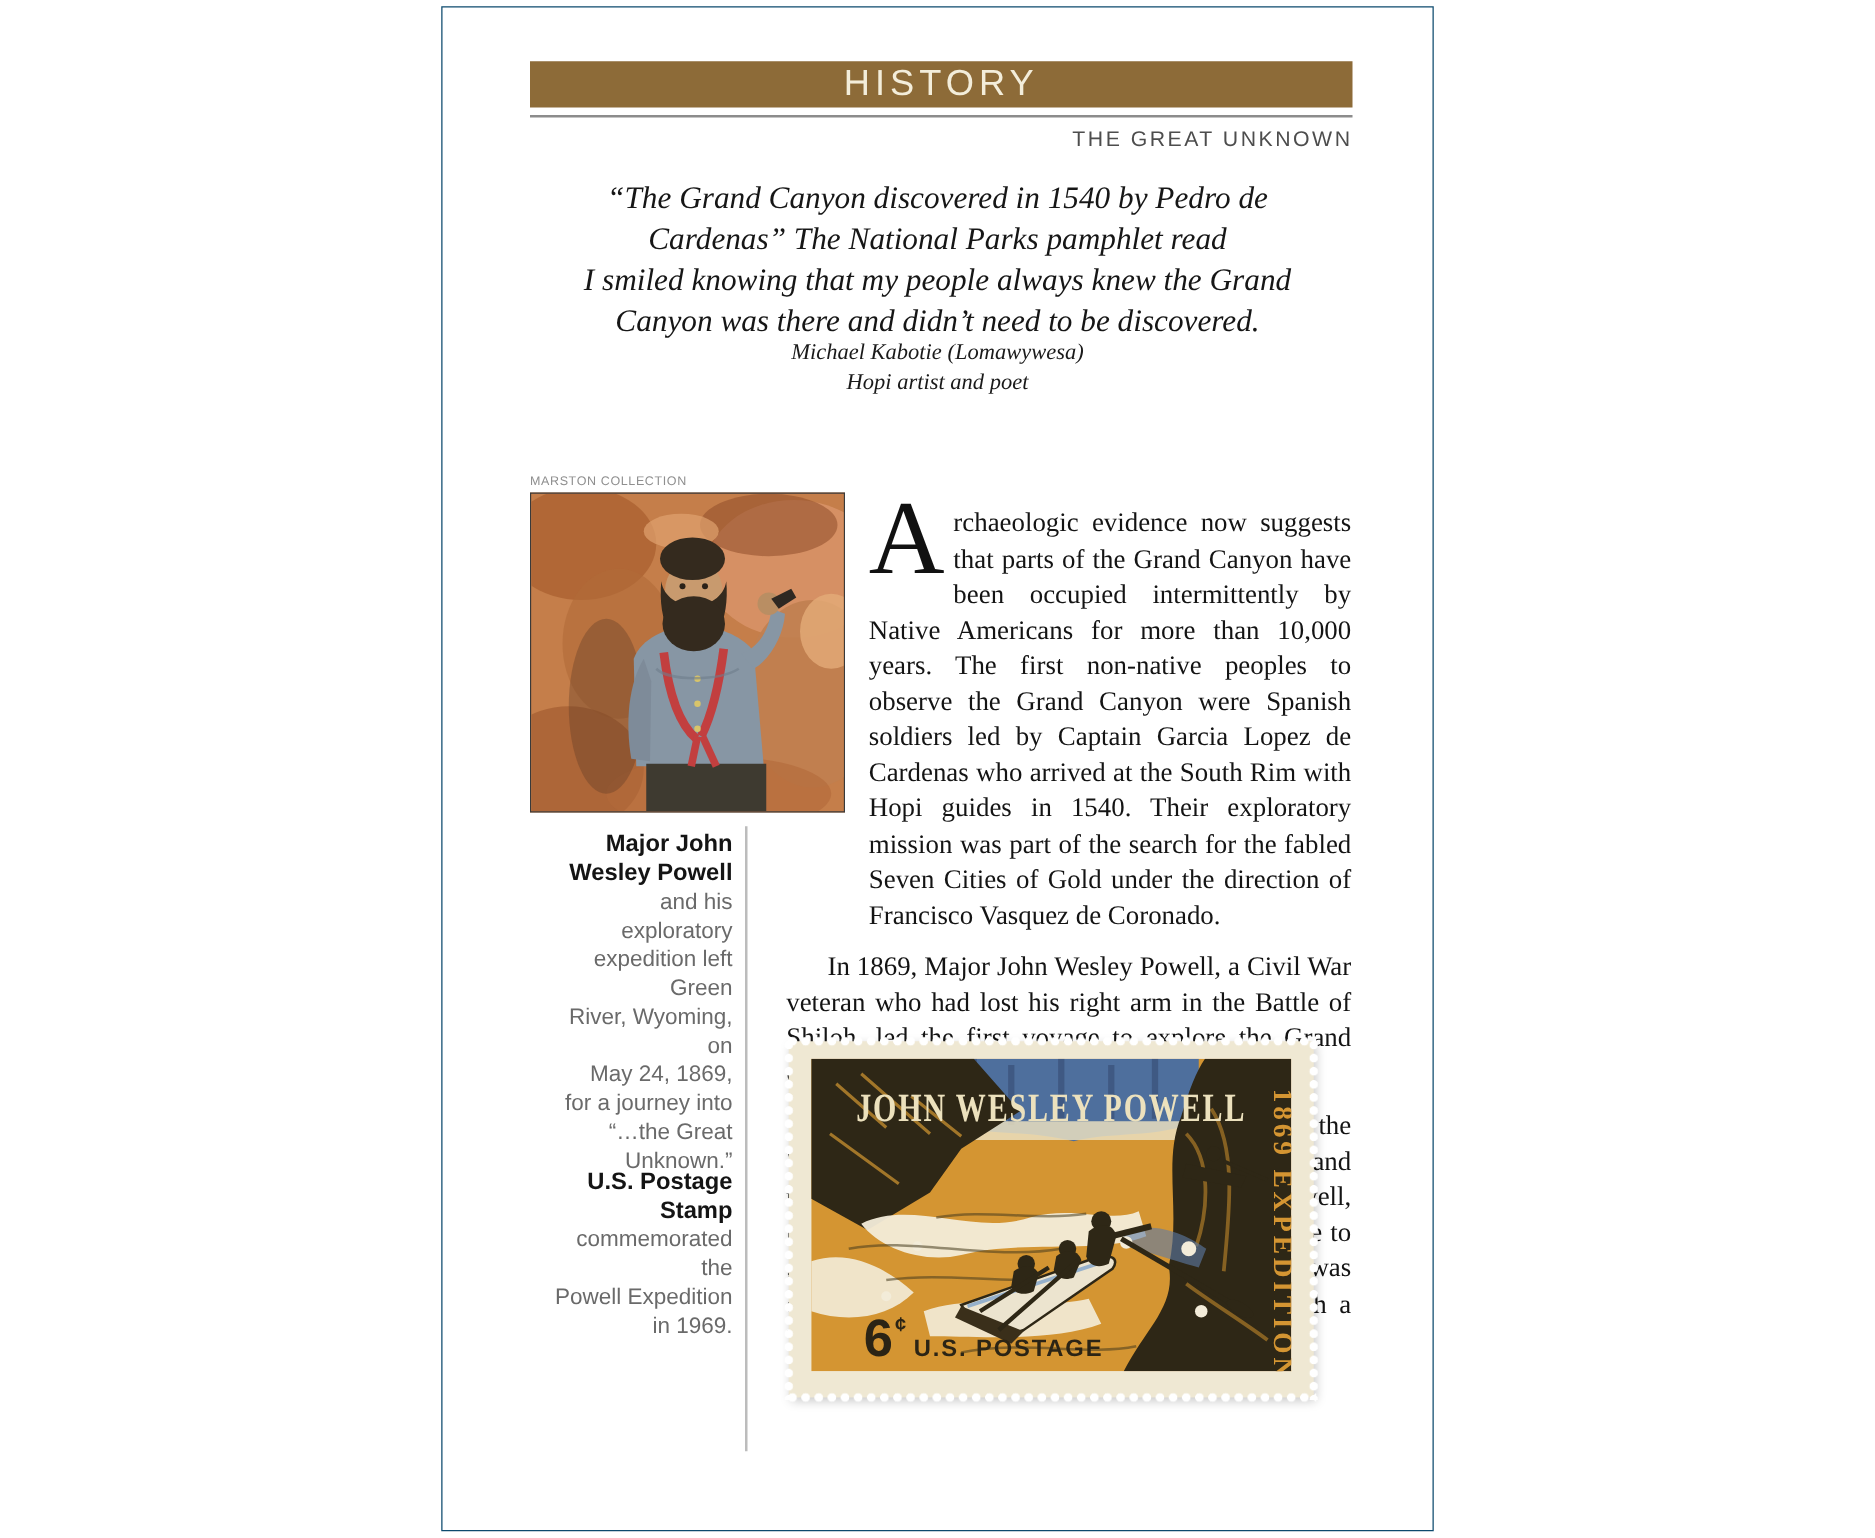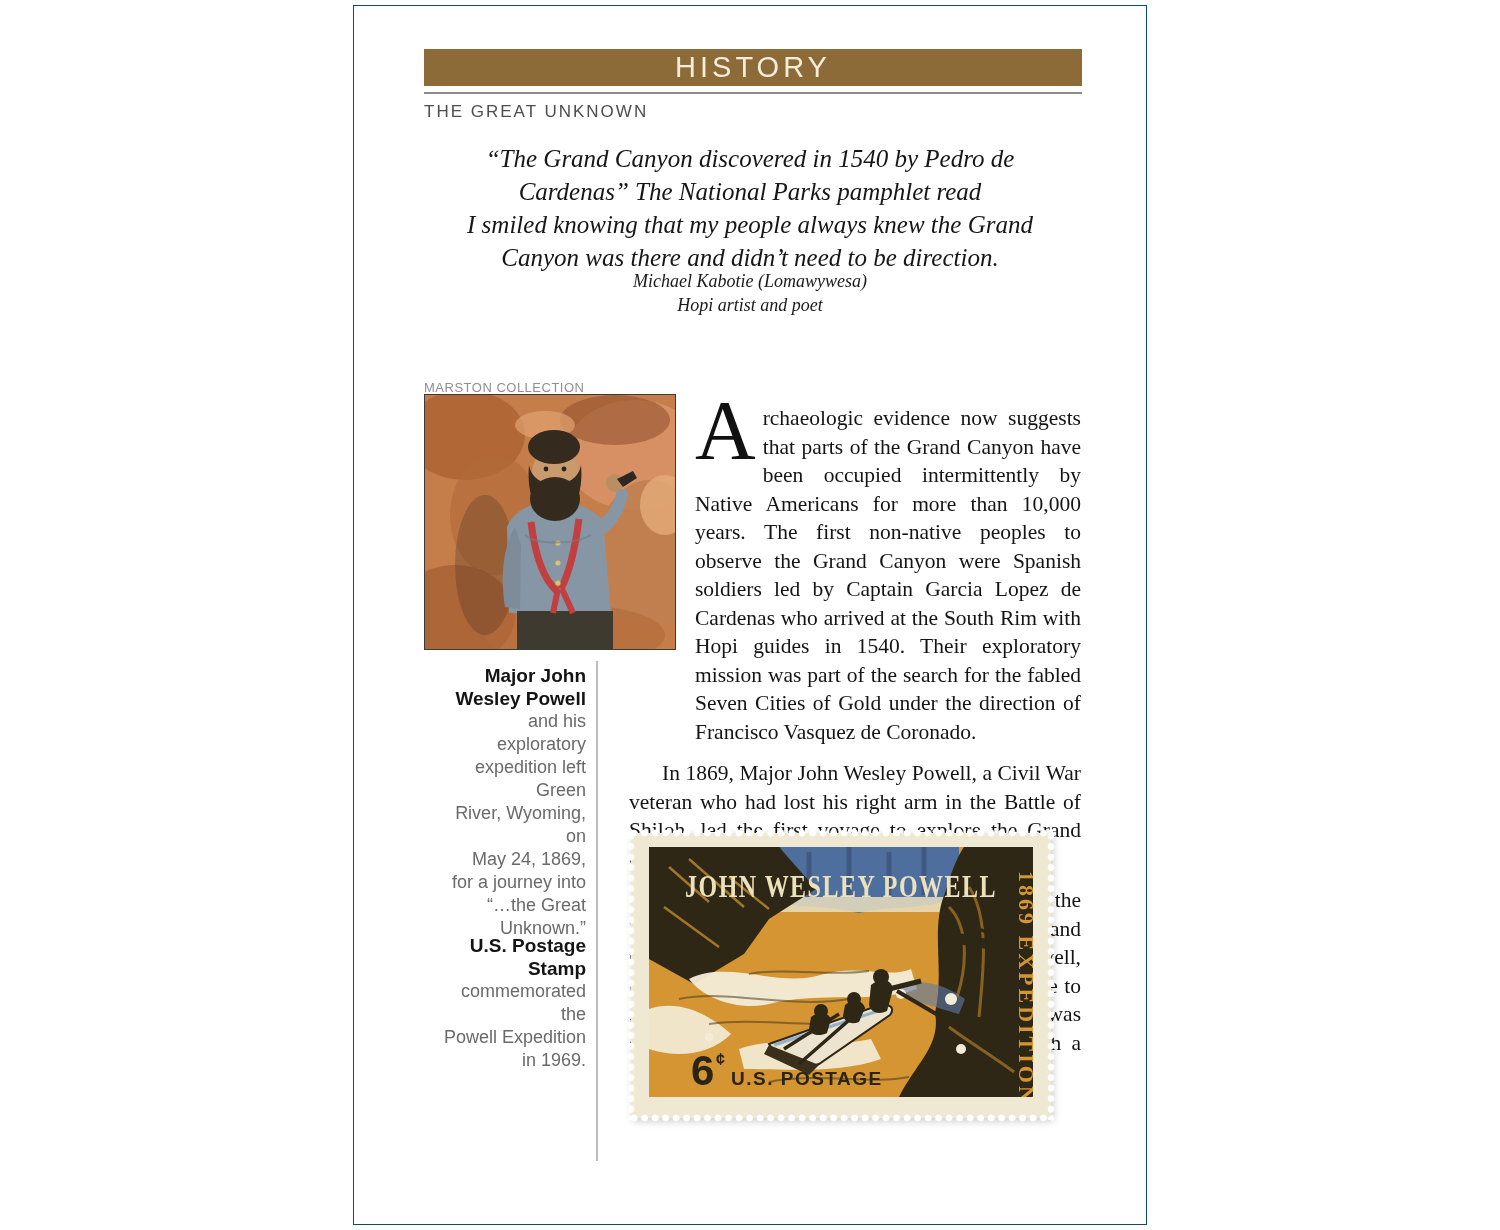--- a/index.html
+++ b/index.html
@@ -13,7 +13,7 @@
   .hdr-bar span{font-family:"Liberation Sans", sans-serif;font-size:29px;letter-spacing:4px;
                 color:#f3edda;font-weight:400;}
   .hdr-rule{position:absolute;left:70px;top:86px;width:658px;height:2px;background:#8c8c8c;}
-  .hdr-sub{position:absolute;left:70px;top:96px;width:658px;text-align:left;
+  .hdr-sub{position:absolute;left:70px;top:96px;width:658px;text-align:right;
            font-family:"Liberation Sans", sans-serif;font-size:17px;letter-spacing:2px;color:#4d4d4d;}
   
   .poem{position:absolute;left:0;top:136px;width:792px;text-align:center;font-style:italic;

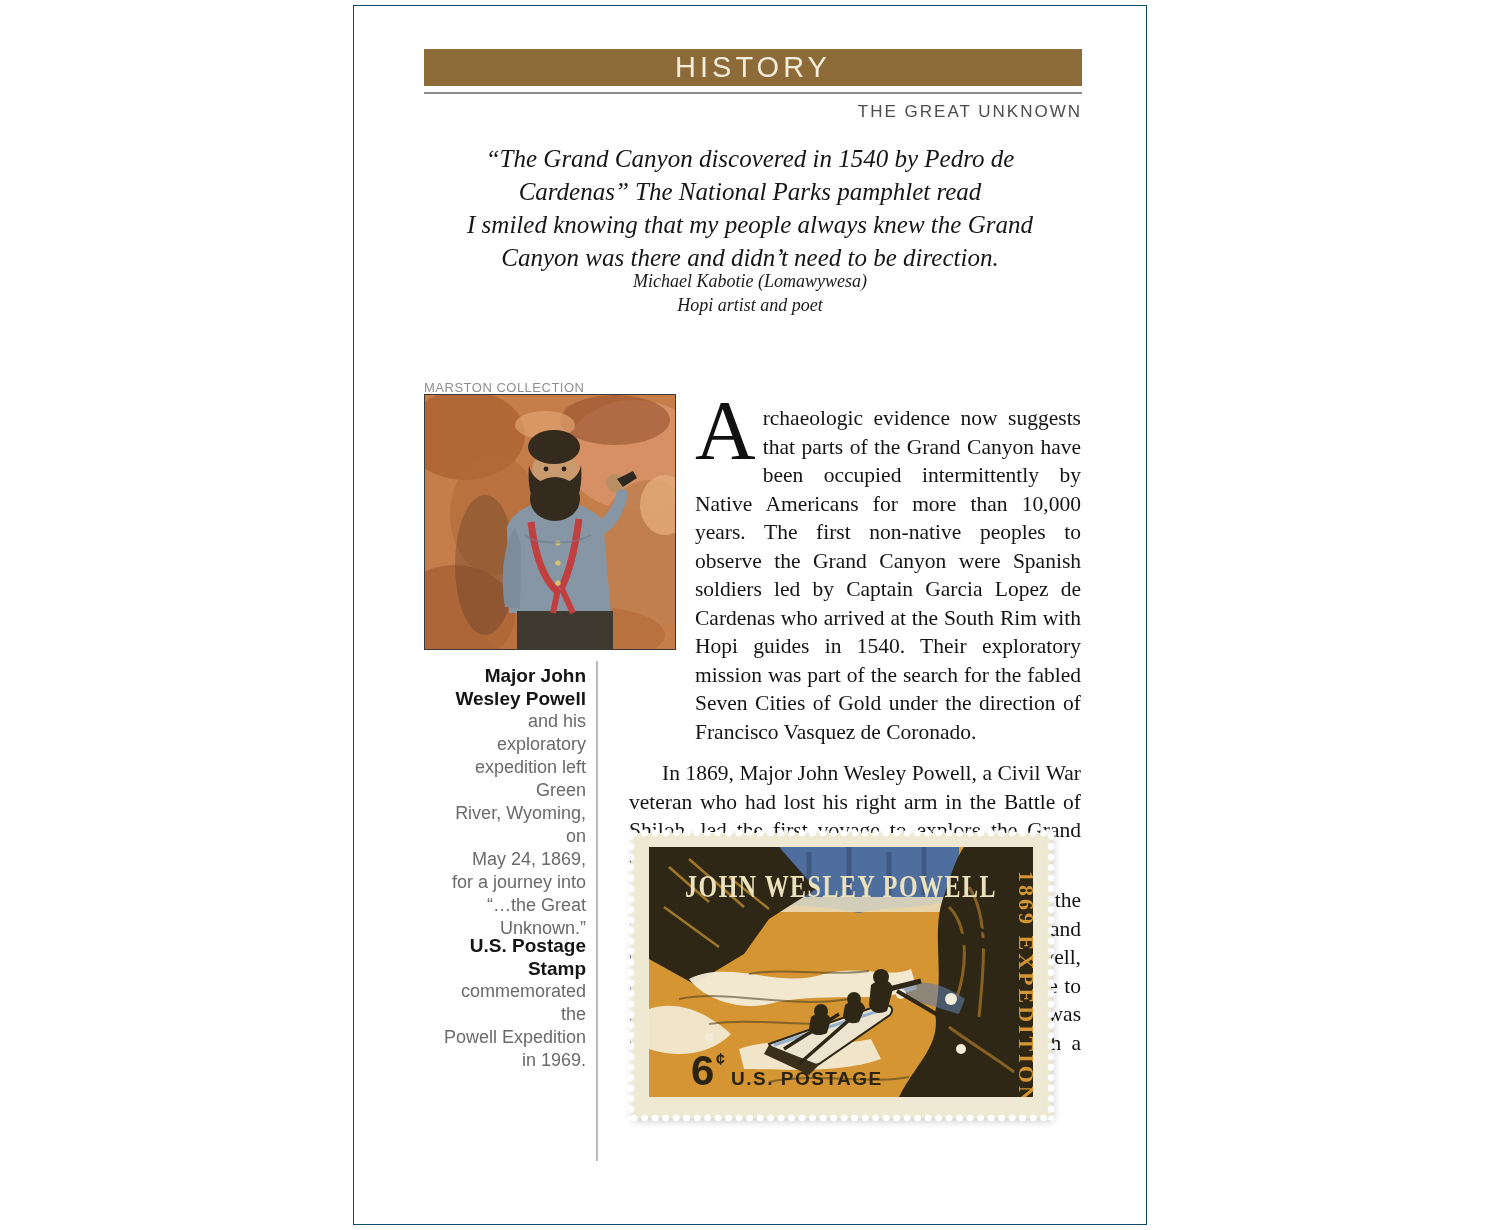--- a/index.html
+++ b/index.html
@@ -79,7 +79,7 @@
       <span>“The Grand Canyon discovered in 1540 by Pedro de</span>
       <span>Cardenas” The National Parks pamphlet read</span>
       <span>I smiled knowing that my people always knew the Grand</span>
-      <span>Canyon was there and didn’t need to be direction.</span>
+      <span>Canyon was there and didn’t need to be discovered.</span>
     </div>
     <div class="poem-author">
       <span>Michael Kabotie (Lomawywesa)</span>

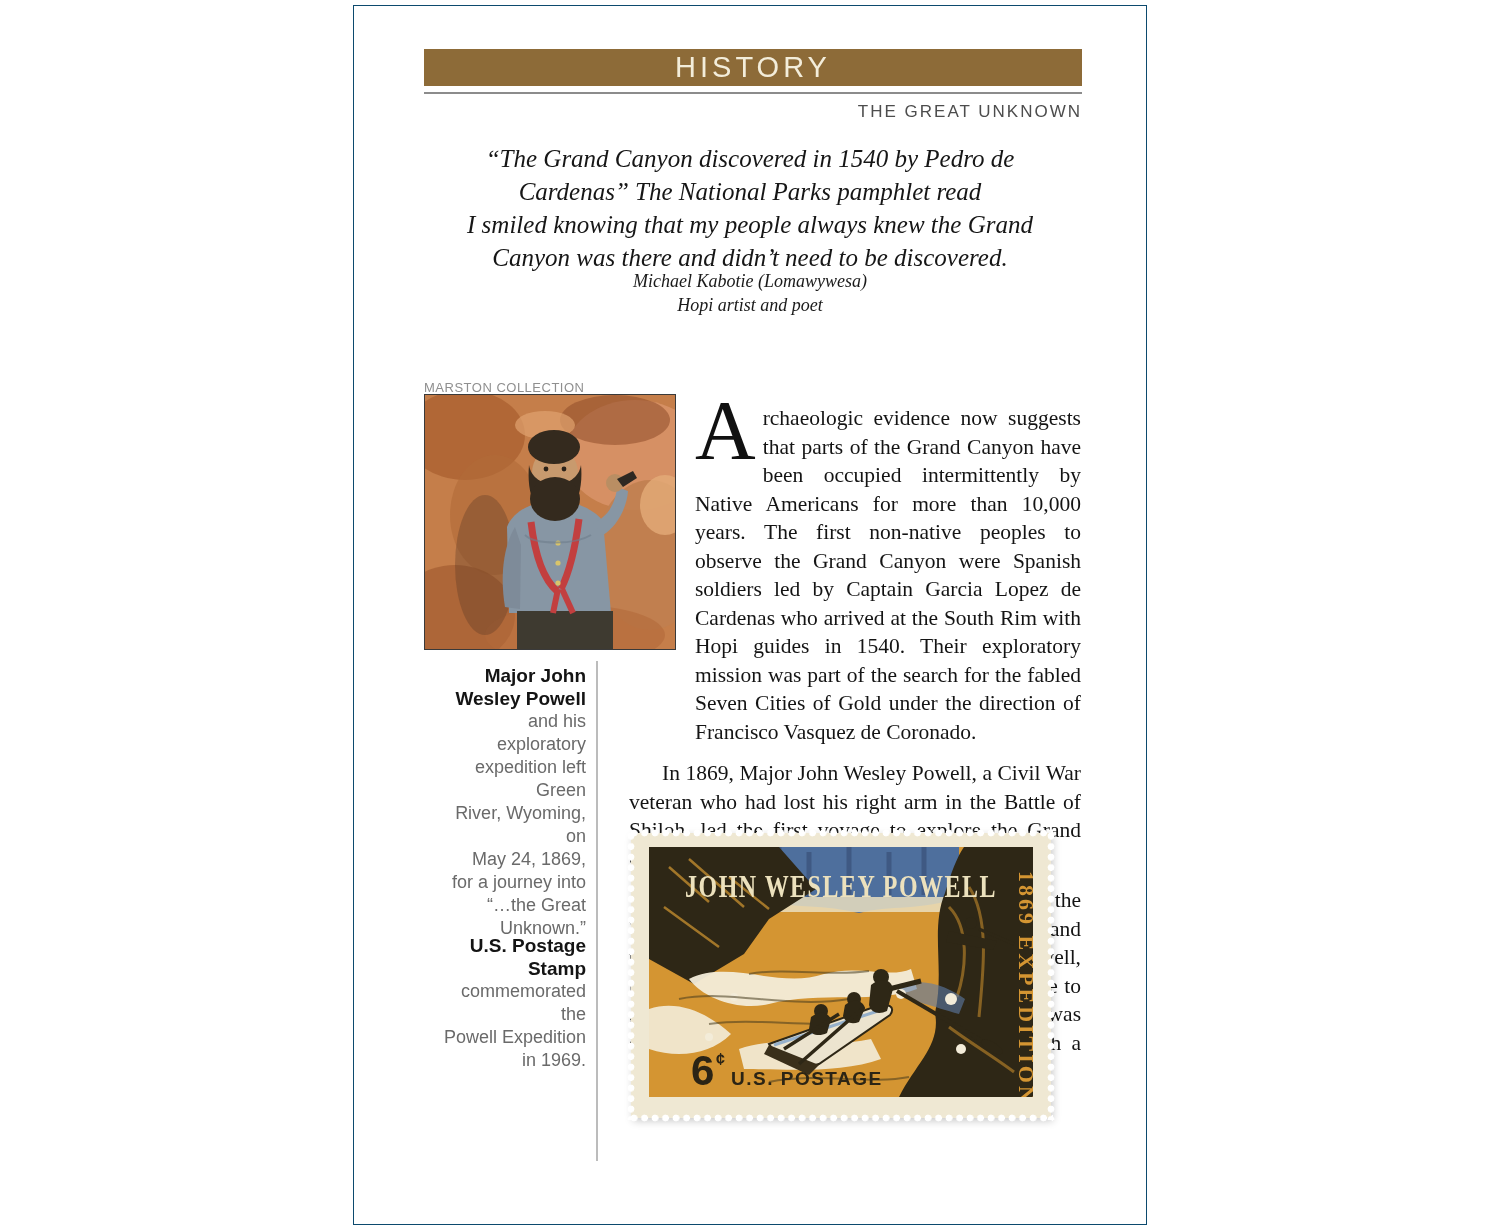--- a/index.html
+++ b/index.html
@@ -27,7 +27,7 @@
   .poem-source .it{font-style:italic;}
   
   .photo-credit{position:absolute;left:70px;top:374px;font-family:"Liberation Sans", sans-serif;
-        font-size:13px;letter-spacing:.5px;color:#8f8f8f;}
+        font-size:10px;letter-spacing:.5px;color:#8f8f8f;}
   .photo-frame{position:absolute;left:70px;top:388px;width:250px;height:254px;border:1px solid #3a3a3a;
         overflow:hidden;background:#c57e4a;}
   

